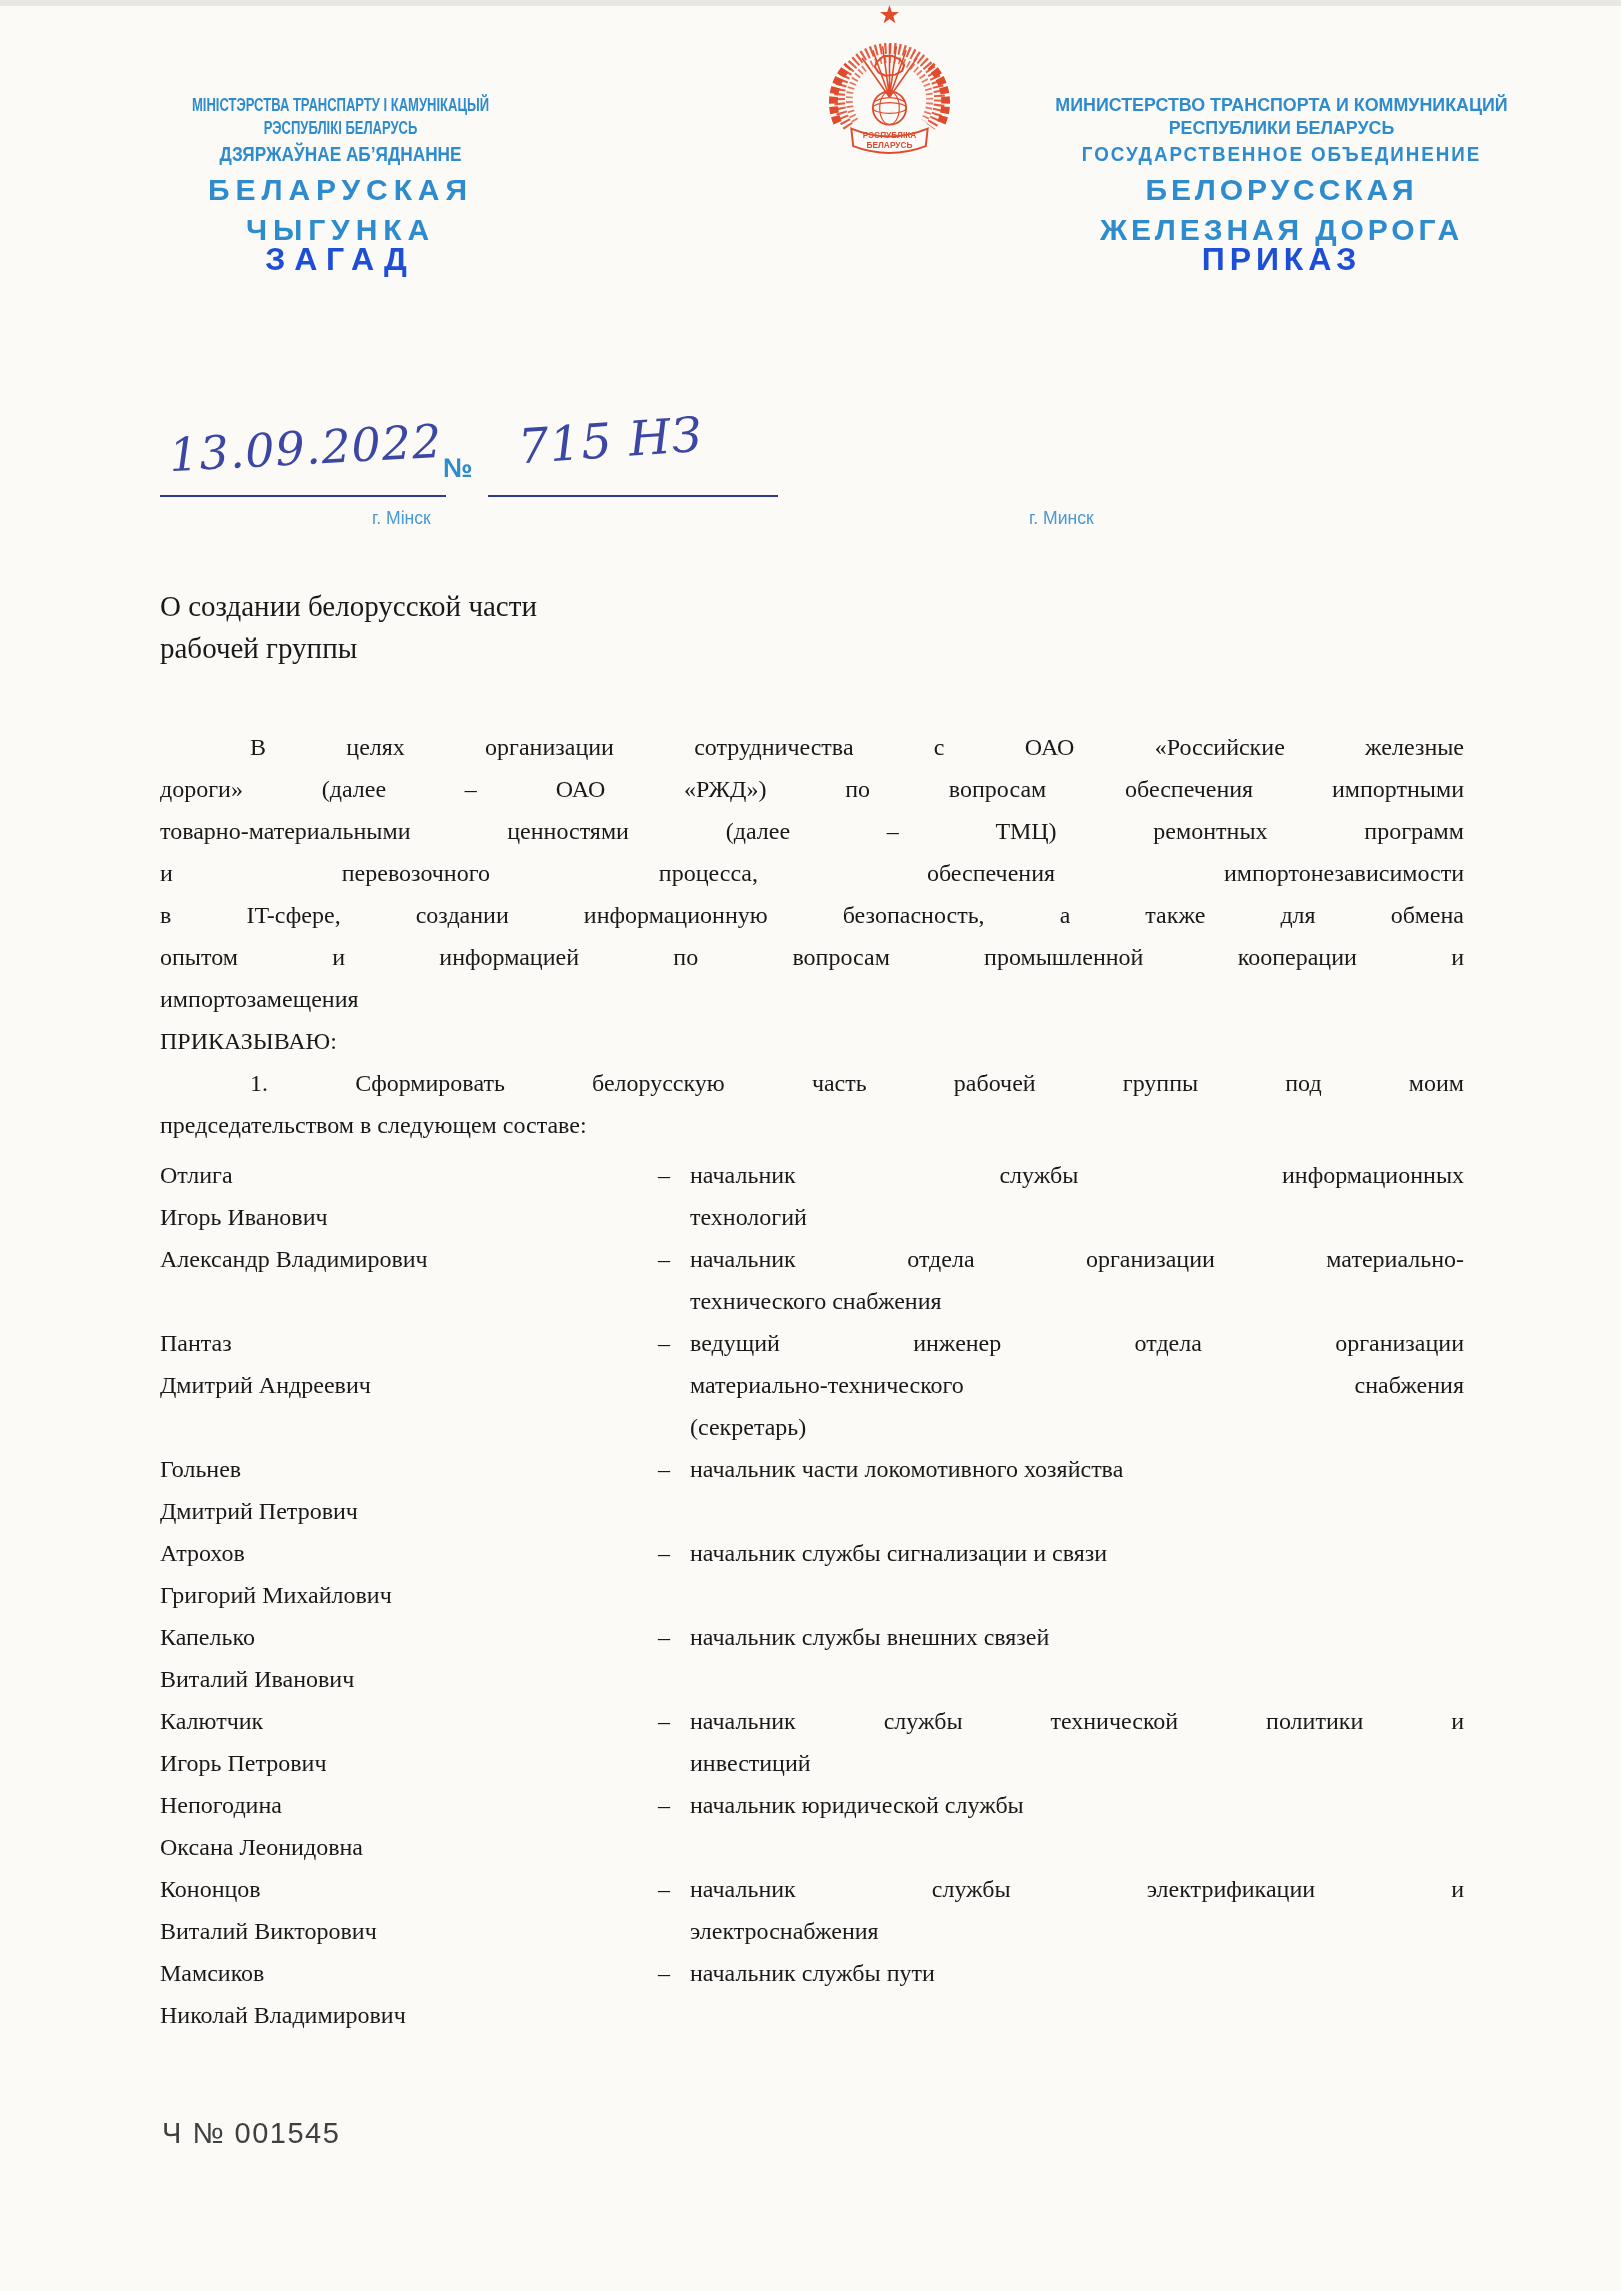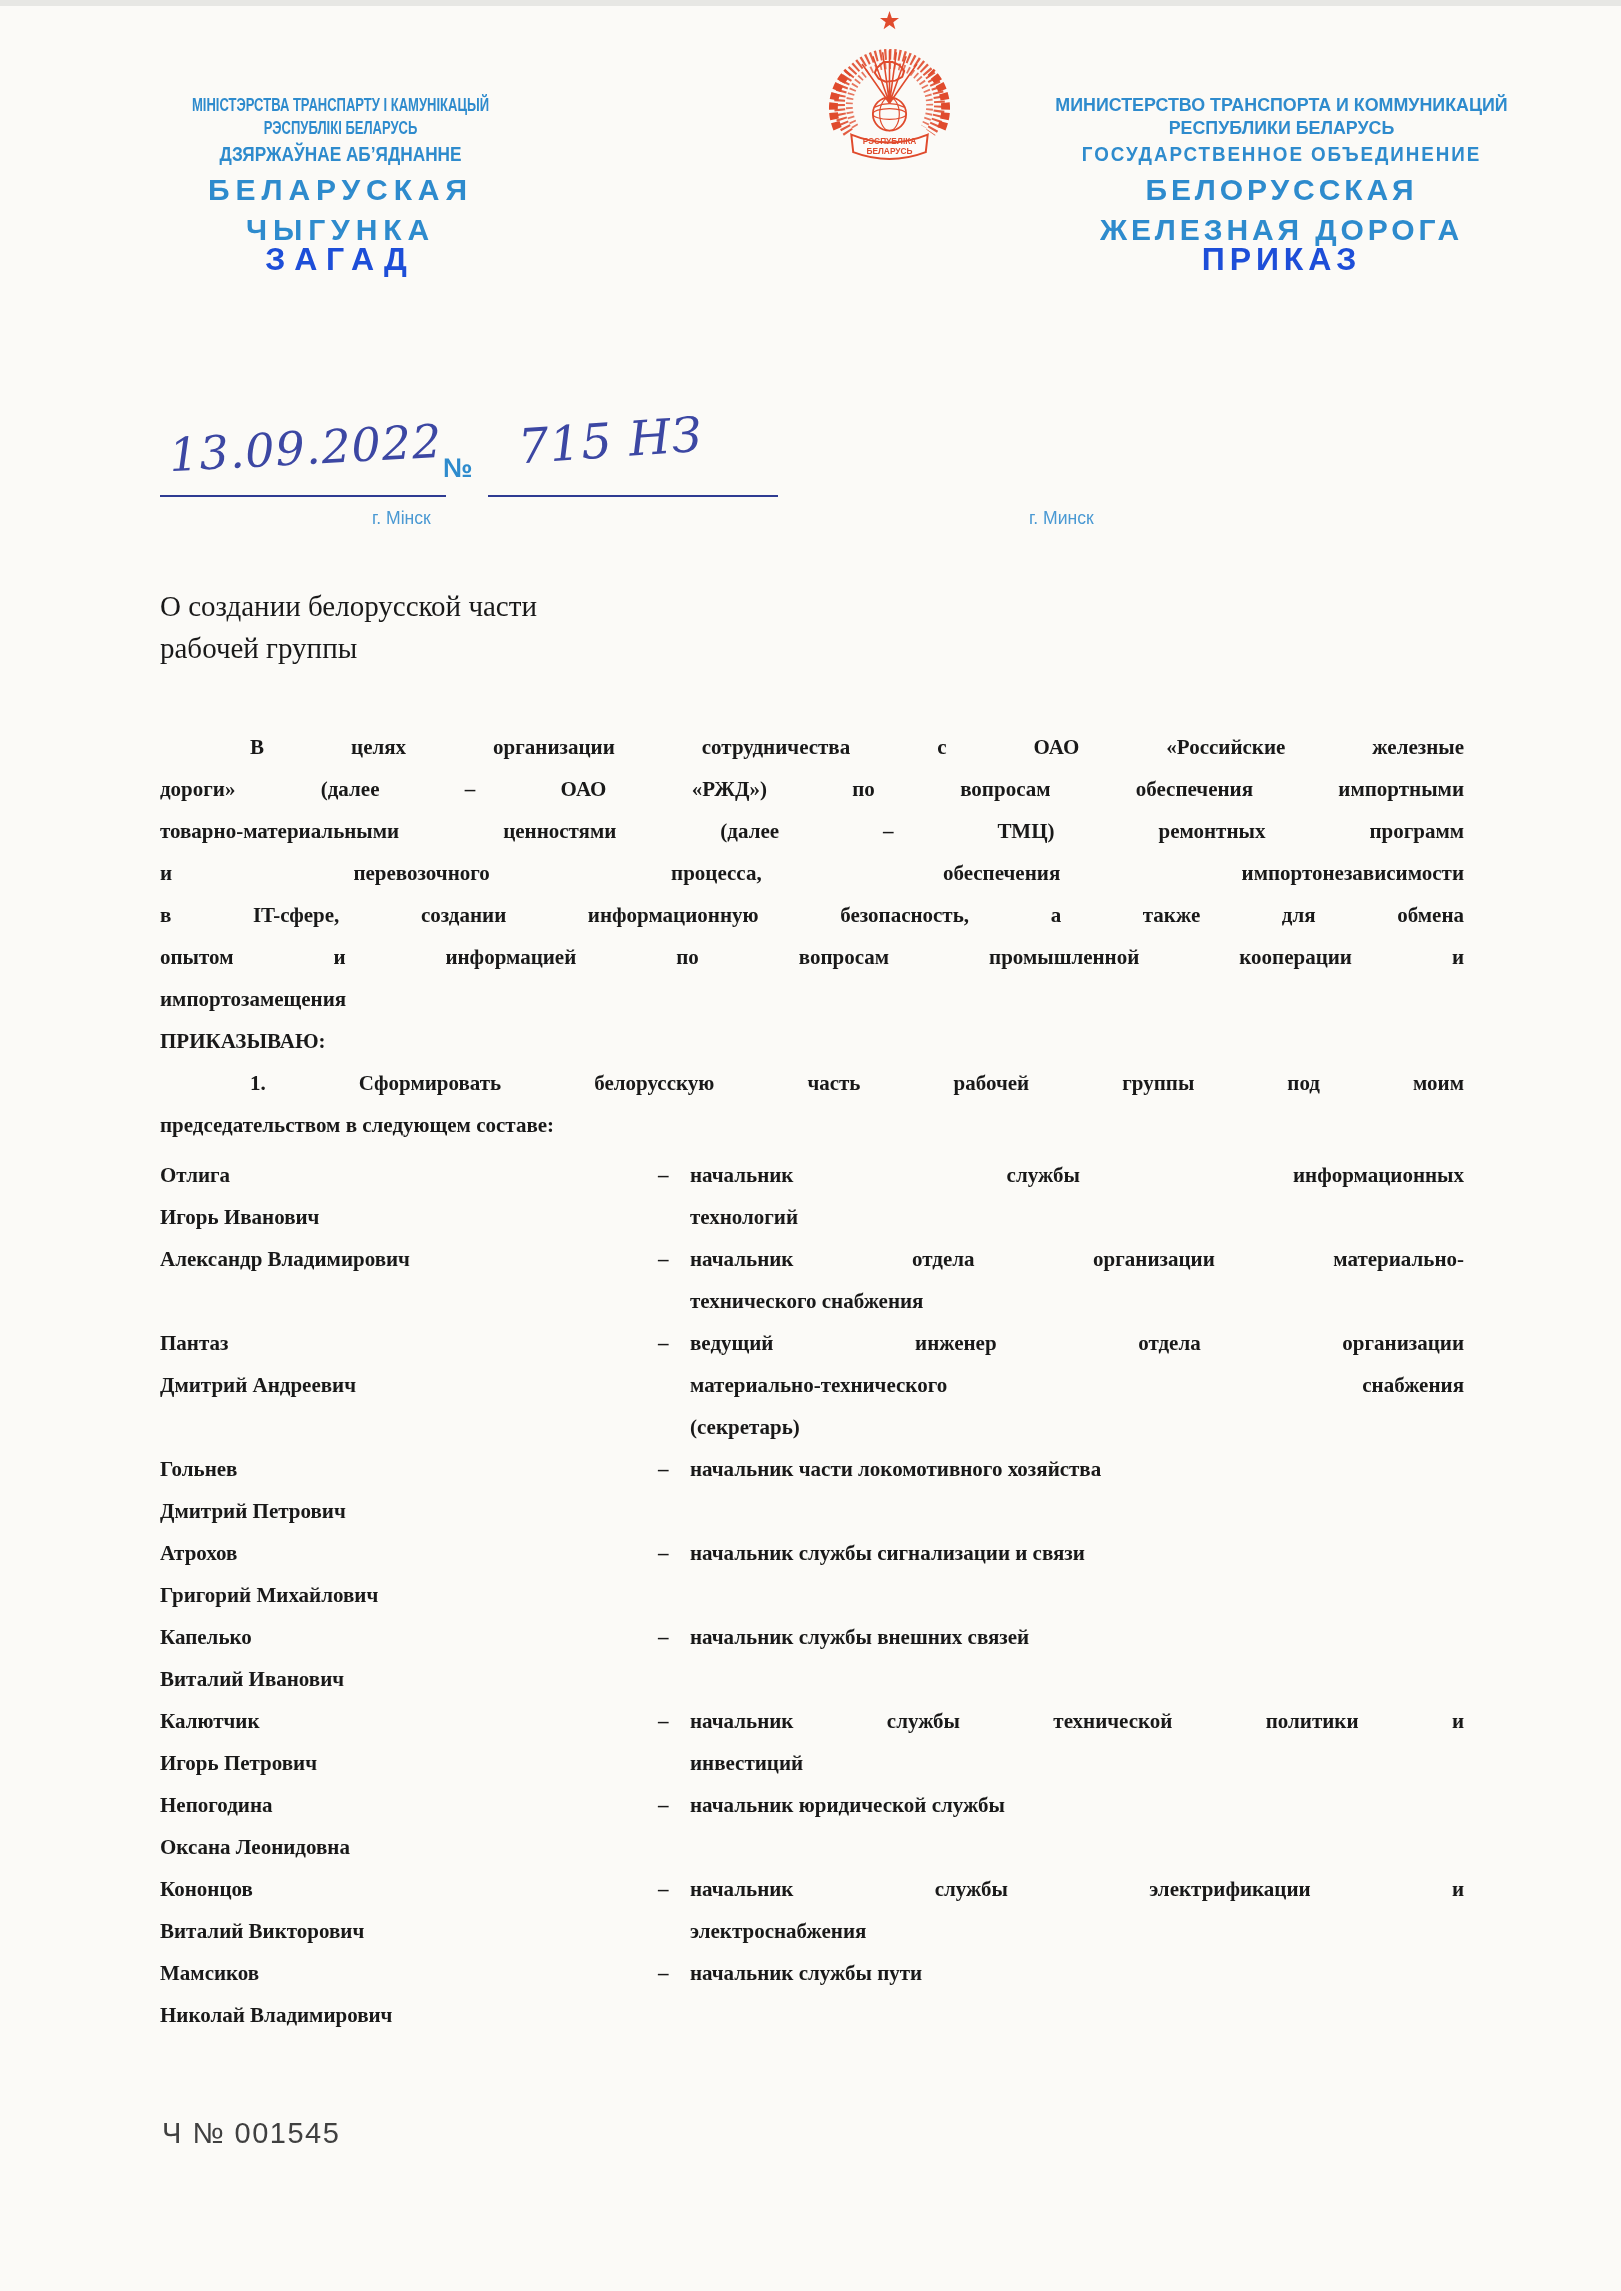--- a/index.html
+++ b/index.html
@@ -11,7 +11,7 @@
   .scan-edge { position:absolute; left:0; top:0; width:1621px; height:5.9px; background:#e2e2de; opacity:.8; }
 
   
-  .emblem { position:absolute; left:816px; top:9px; width:147px; height:159px; }
+  .emblem { position:absolute; left:816px; top:3px; width:147px; height:159px; }
   .hdr {
     position:absolute; top:94px; text-align:center;
     color:#2e8bcd; font-family:"Liberation Sans", sans-serif; font-weight:bold;

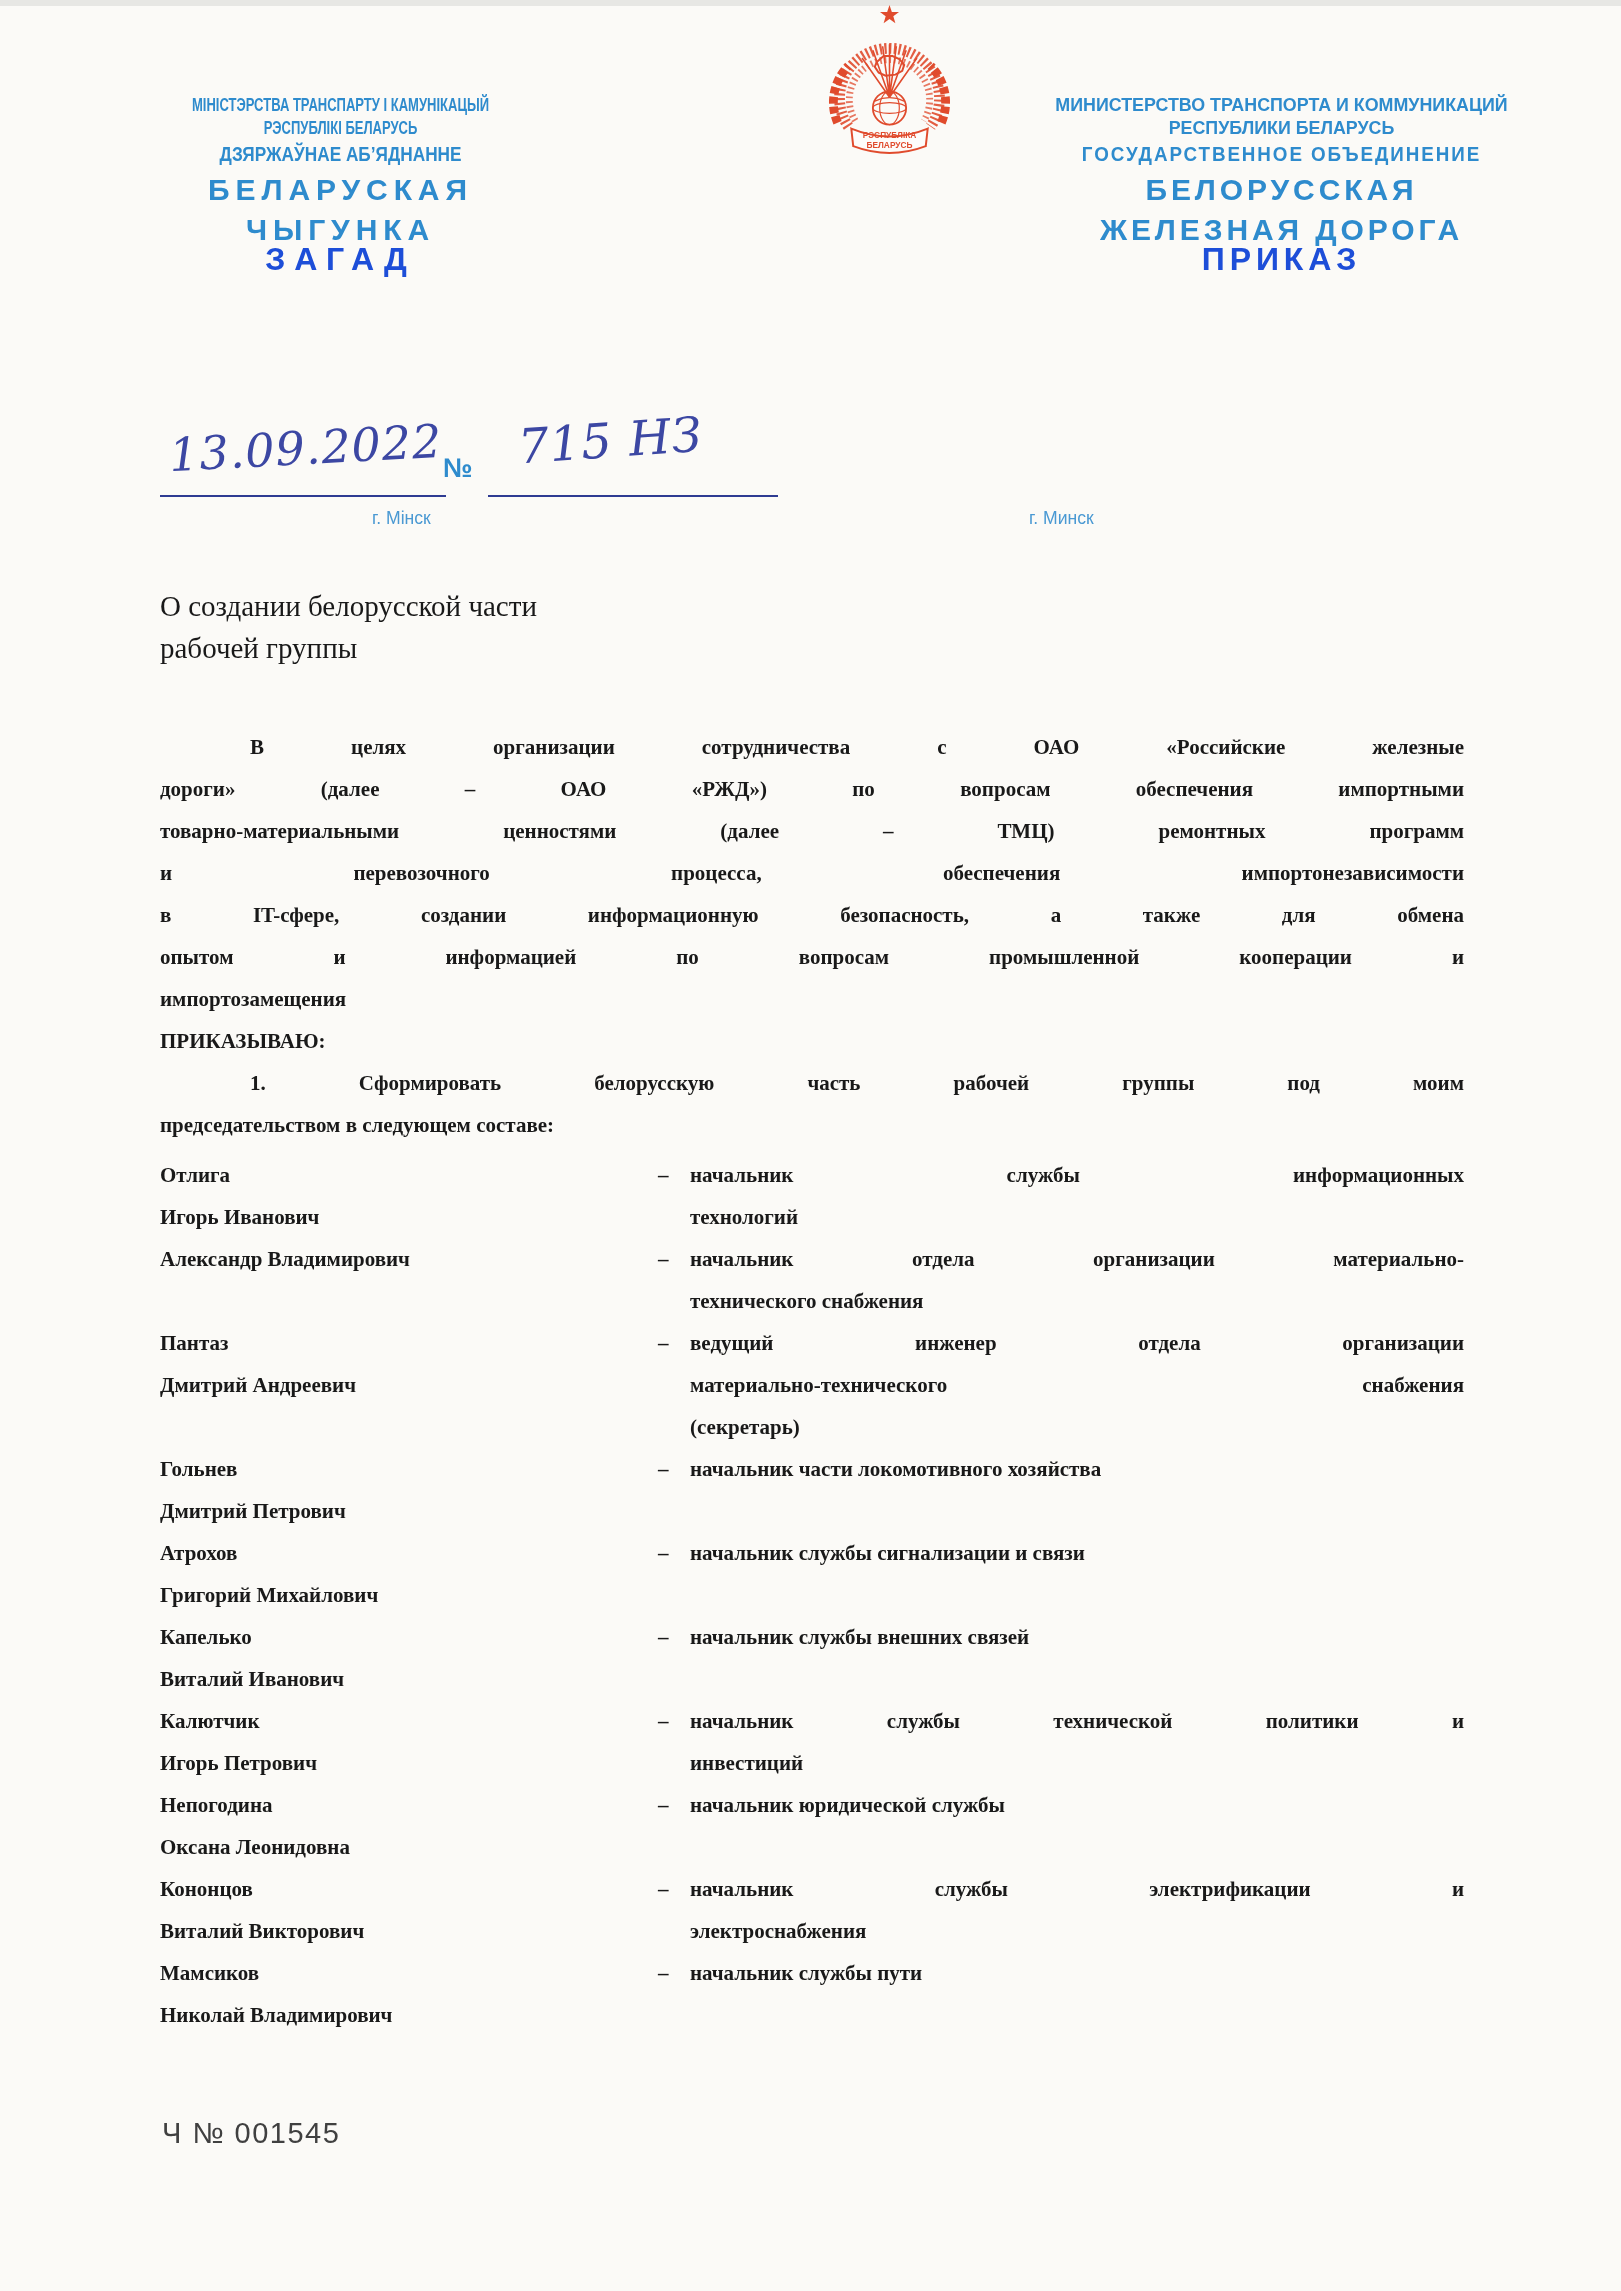--- a/index.html
+++ b/index.html
@@ -50,7 +50,7 @@
   
   .subject { position:absolute; left:160px; top:585px; font-size:29px; line-height:42px; }
   .body-flow { position:absolute; left:160px; top:726px; width:1304px;
-               font-size:21px; line-height:42px;font-weight:bold; }
+               font-size:24px; line-height:42px; }
   .jline { text-align:left; }
   .jline.stretch { text-align:justify; text-align-last:justify; }
   .para .jline:first-child,

